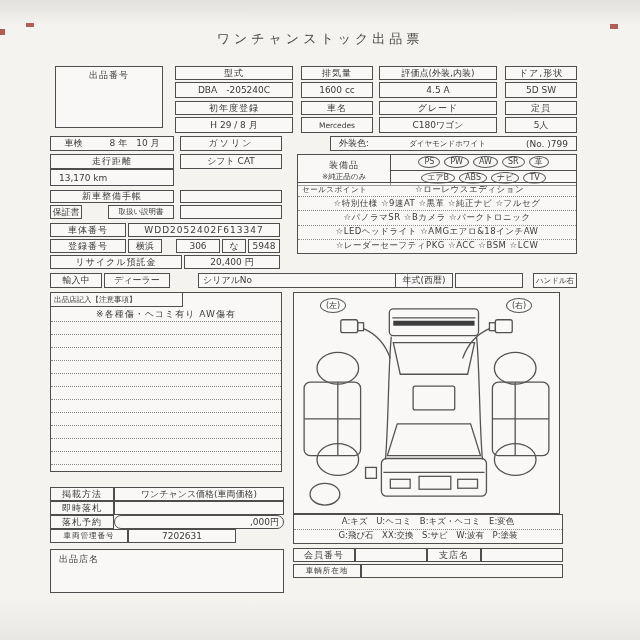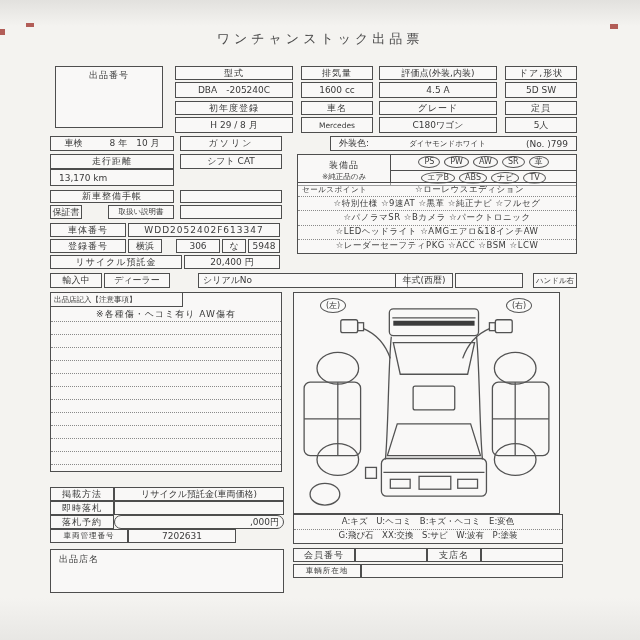--- a/index.html
+++ b/index.html
@@ -224,7 +224,7 @@
   </div>
 
   <div class="cell hdr" style="left:50px;top:487px;width:64px;height:14px;">掲載方法</div>
-  <div class="cell" style="left:114px;top:487px;width:170px;height:14px;">リサイクル預託金(車両価格)</div>
+  <div class="cell" style="left:114px;top:487px;width:170px;height:14px;">ワンチャンス価格(車両価格)</div>
   <div class="cell hdr" style="left:50px;top:501px;width:64px;height:14px;">即時落札</div>
   <div class="cell" style="left:114px;top:501px;width:170px;height:14px;"></div>
   <div class="cell hdr" style="left:50px;top:515px;width:64px;height:14px;">落札予約</div>

